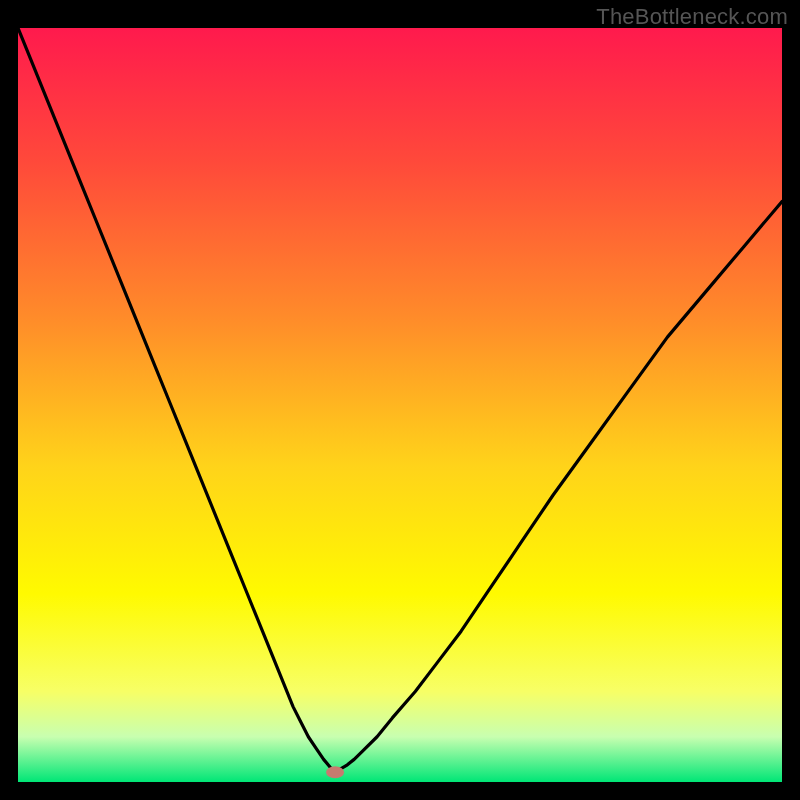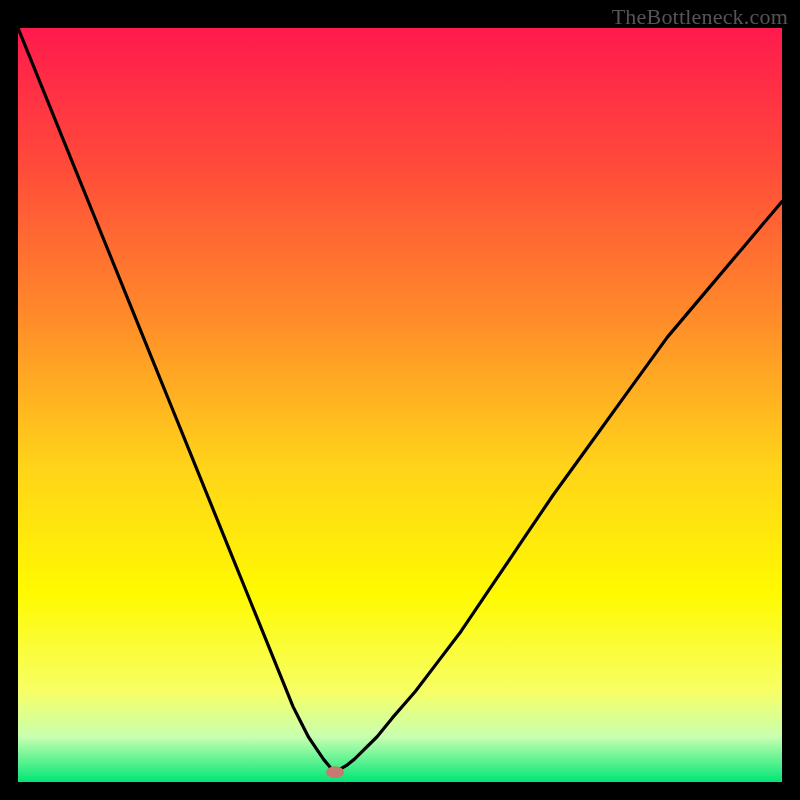--- a/index.html
+++ b/index.html
@@ -26,7 +26,6 @@
     font-weight: 500;
     letter-spacing: 0.2px;
     user-select: none;
-    font-family: Liberation Serif, serif;
   }
   .plot {
     position: absolute;

